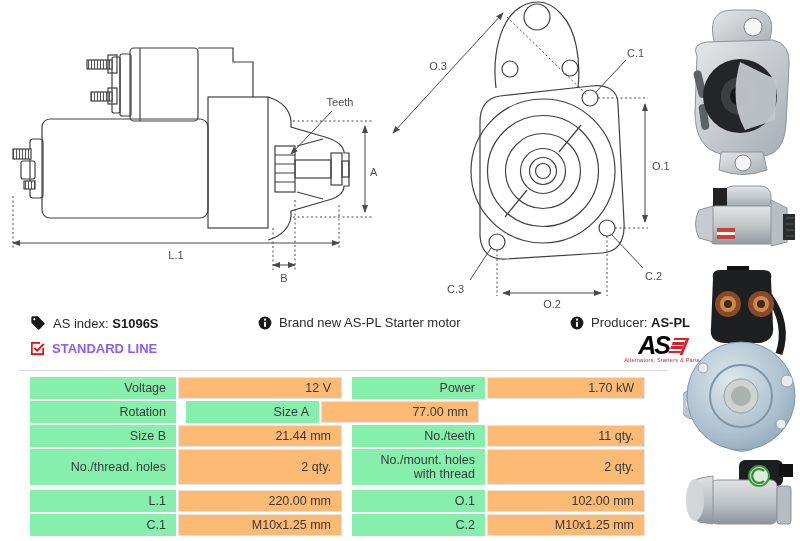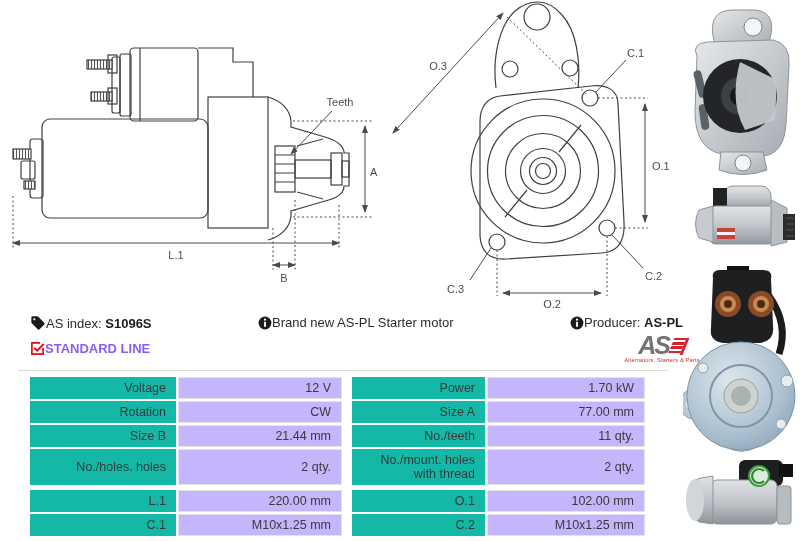--- a/index.html
+++ b/index.html
@@ -20,7 +20,7 @@
   .photo { position:absolute; }
 
   
-  .info-item { position:absolute; display:flex; align-items:center; 
+  .info-item { position:absolute; display:flex; align-items:center; gap:7px;
                font-size:13px; color:#2b2b2b; white-space:nowrap;justify-content:space-between; }
   .info-item b { font-weight:bold; color:#1c1c1c; }
   .red-bold { color:#8b5cf6; font-weight:bold; }

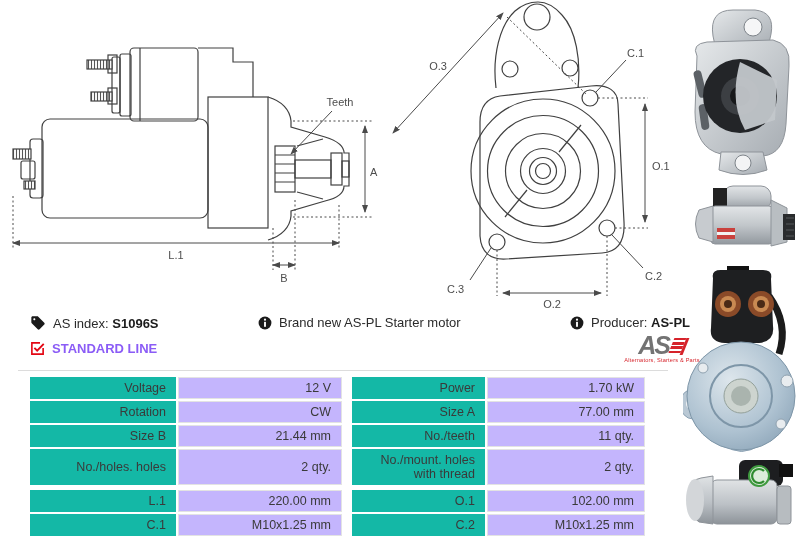--- a/index.html
+++ b/index.html
@@ -30,7 +30,7 @@
   .aspl-logo { position:absolute; left:616px; top:332px; width:92px; text-align:center; }
   .logo-row { display:flex; align-items:flex-end; justify-content:center; gap:2px; height:24px; }
   .logo-as { font-style:italic; font-weight:bold; font-size:25px; line-height:22px;
-             color:#737373; letter-spacing:-2px; }
+             color:#000000; letter-spacing:-2px; }
   .logo-flag { display:inline-block; width:15px; height:17px; margin-bottom:1px;
                background:repeating-linear-gradient(180deg,#d6222a 0 2.4px,#ffffff 2.4px 4.2px);
                transform:skewX(-22deg); border-right:3px solid #d6222a; }

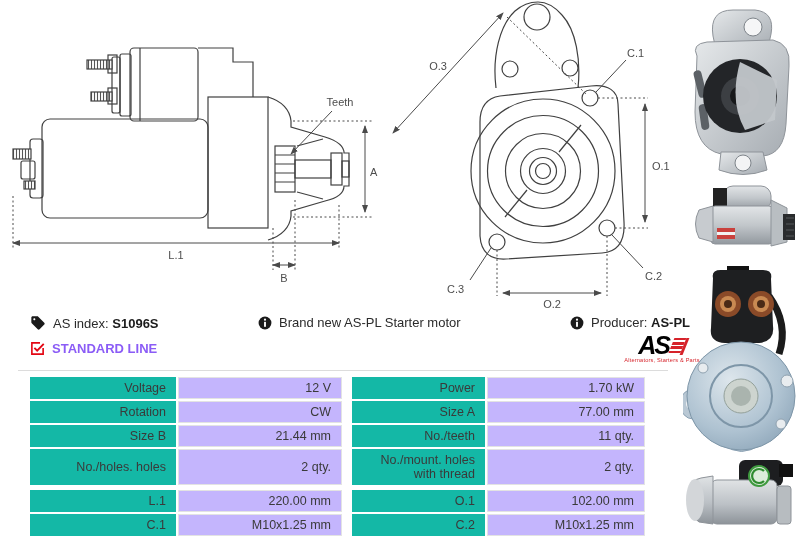--- a/index.html
+++ b/index.html
@@ -44,7 +44,7 @@
   .cell { display:flex; align-items:center; justify-content:flex-end;
           padding:2px 10px 2px 4px; font-size:12.5px; color:#3a3a3a;
           text-align:right; line-height:1.15; }
-  .lbl { background:#14b8a6; }
+  .lbl { background:#86efac; }
   .val { background:#c4b5fd; border:1px solid #e3e3e3; }
   .c1 { width:146px; } .c2 { width:164px; }
   .tspacer { width:6px; }

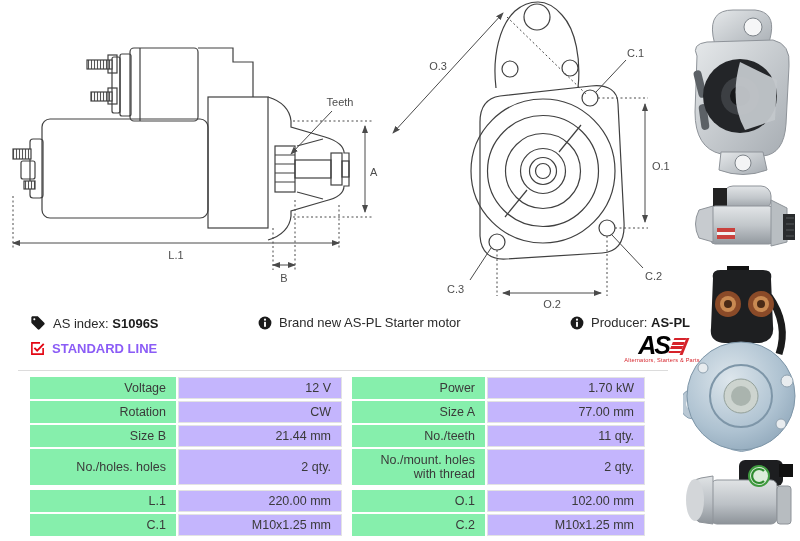--- a/index.html
+++ b/index.html
@@ -45,7 +45,7 @@
           padding:2px 10px 2px 4px; font-size:12.5px; color:#3a3a3a;
           text-align:right; line-height:1.15; }
   .lbl { background:#86efac; }
-  .val { background:#c4b5fd; border:1px solid #e3e3e3; }
+  .val { background:#fdba74; border:1px solid #e3e3e3; }
   .c1 { width:146px; } .c2 { width:164px; }
   .tspacer { width:6px; }
   .c3 { width:133px; } .c4 { width:158px; }

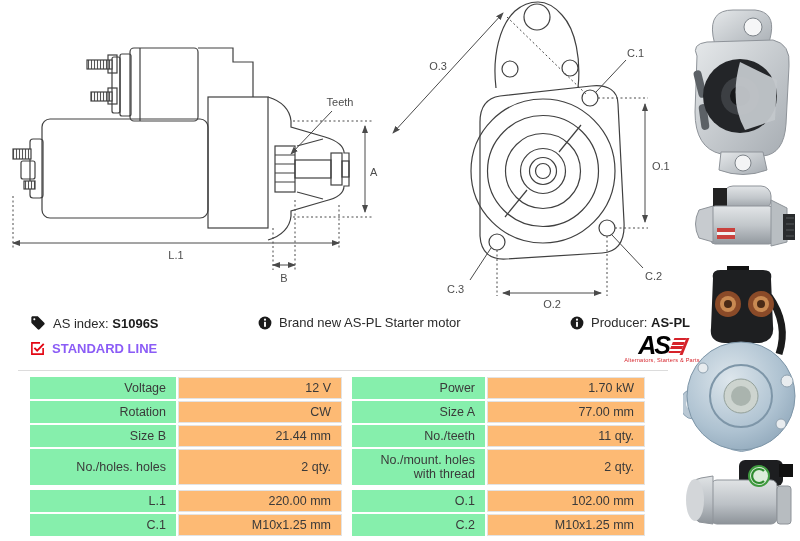--- a/index.html
+++ b/index.html
@@ -298,7 +298,6 @@
     </div>
     <div class="trow">
       <div class="cell lbl c1">Rotation</div>
-      <div class="cell val c2">CW</div>
       <div class="tspacer"></div>
       <div class="cell lbl c3">Size A</div>
       <div class="cell val c4">77.00 mm</div>

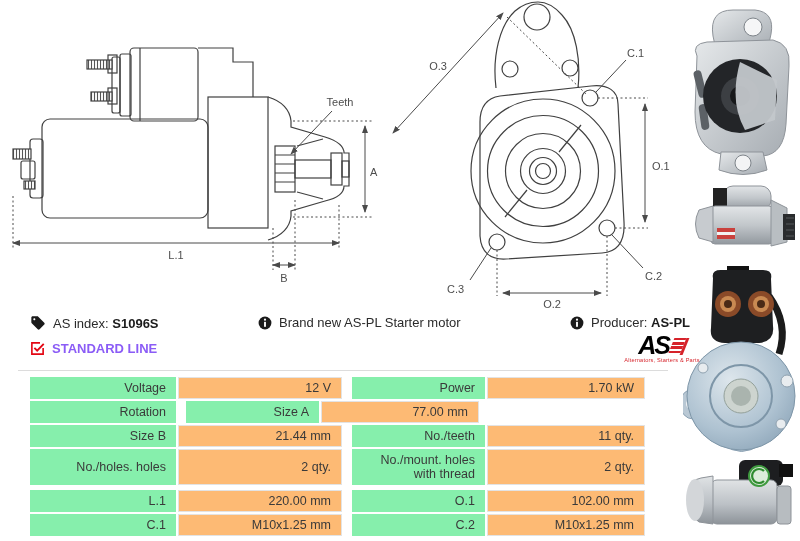--- a/index.html
+++ b/index.html
@@ -310,7 +310,7 @@
       <div class="cell val c4">11 qty.</div>
     </div>
     <div class="trow tall">
-      <div class="cell lbl c1">No./holes. holes</div>
+      <div class="cell lbl c1">No./thread. holes</div>
       <div class="cell val c2">2 qty.</div>
       <div class="tspacer"></div>
       <div class="cell lbl c3">No./mount. holes with thread</div>

